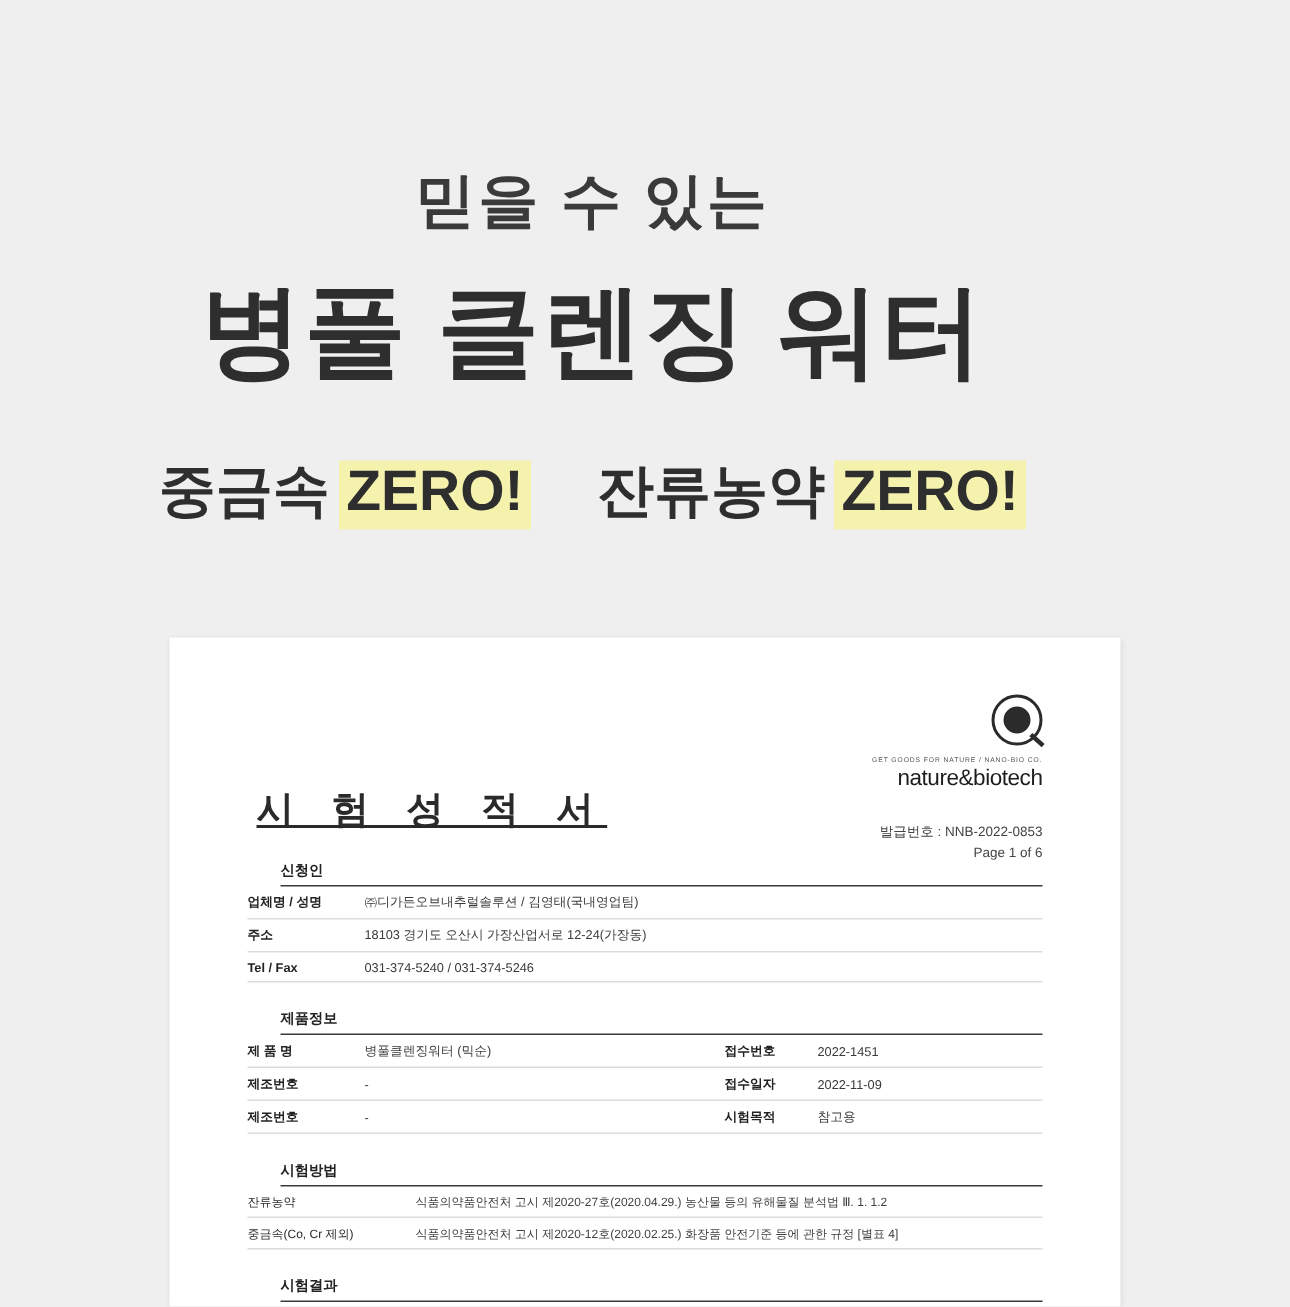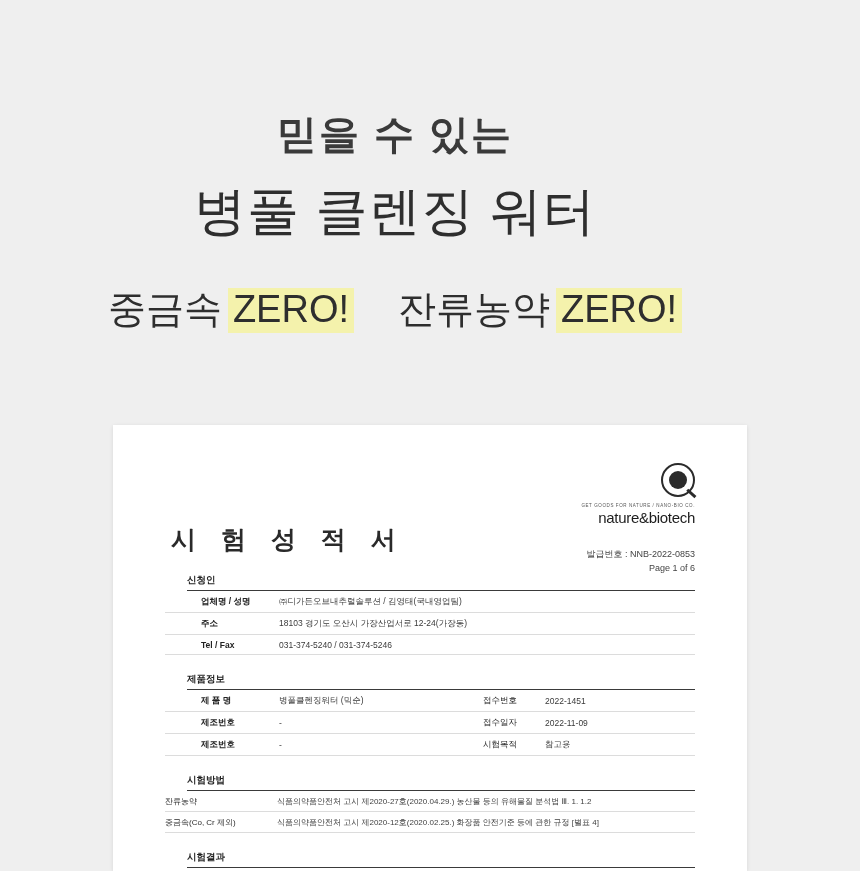--- a/index.html
+++ b/index.html
@@ -40,8 +40,8 @@
   }
   .hero-title {
     margin-top: 26px;
-    font-size: 52px;
-    font-weight: 400;
+    font-size: 68px;
+    font-weight: 700;
     color: #2e2e2e;
     letter-spacing: 1px;
     line-height: 1.15;

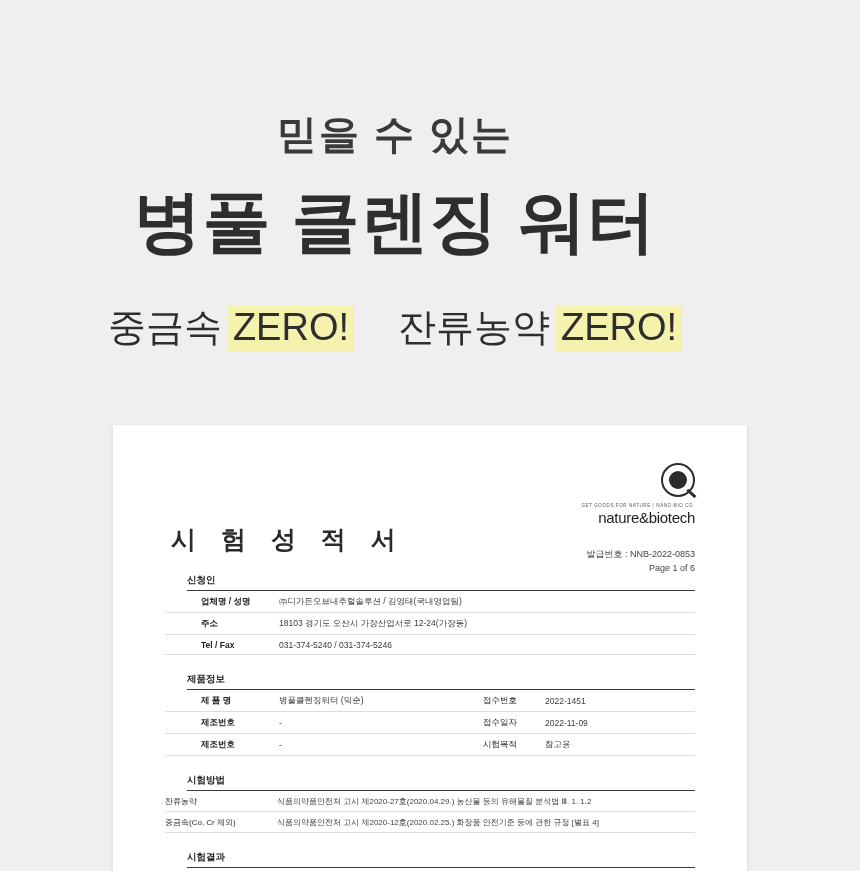--- a/index.html
+++ b/index.html
@@ -55,7 +55,7 @@
   }
   .claim {
     font-size: 38px;
-    font-weight: 400;
+    font-weight: 700;
     color: #2e2e2e;
     white-space: nowrap;
     display: flex;

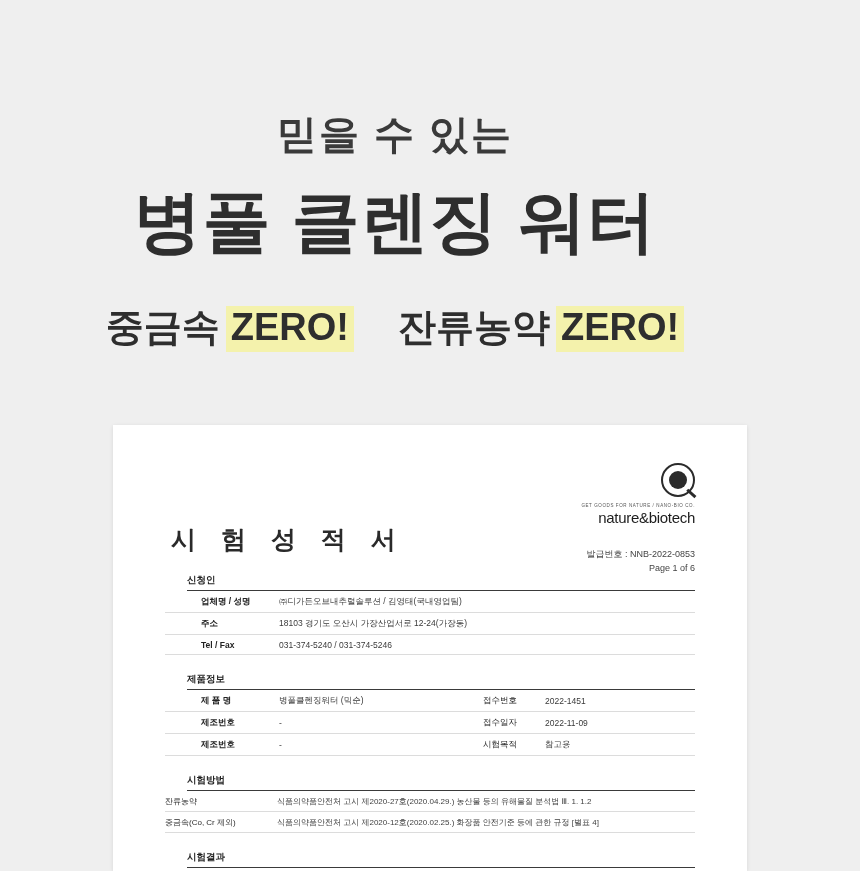--- a/index.html
+++ b/index.html
@@ -140,6 +140,7 @@
     letter-spacing: 9px;
     color: #2a2a2a;
     margin: 68px 0 0 6px;
+    text-decoration: underline;
   }
 
   .doc-meta {

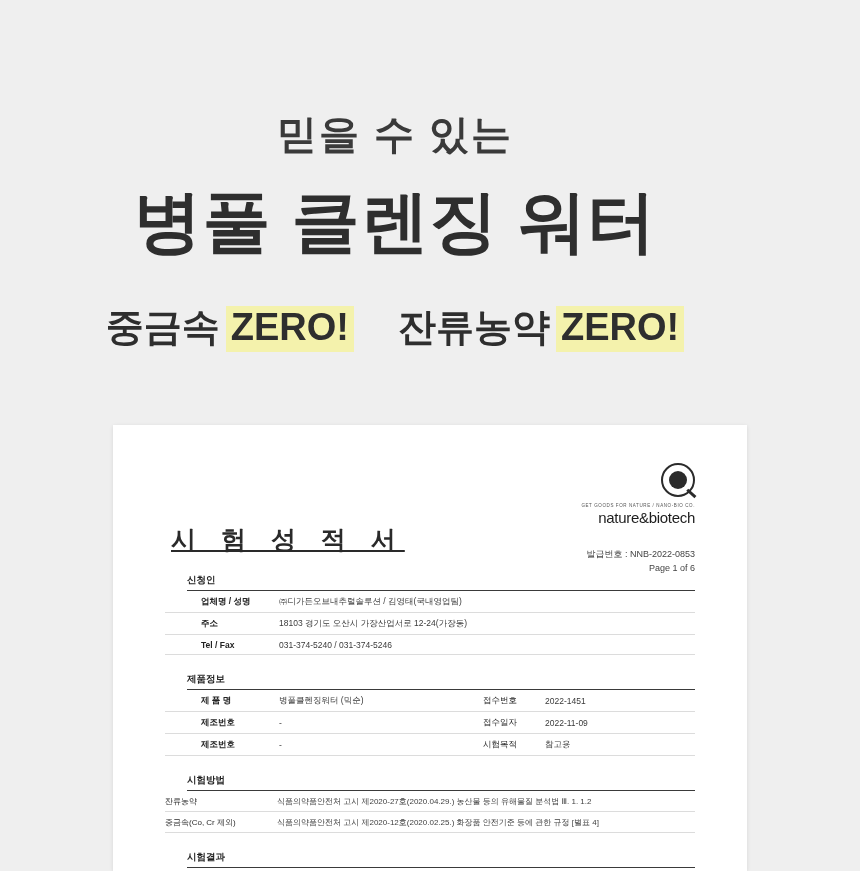--- a/index.html
+++ b/index.html
@@ -177,7 +177,6 @@
     font-weight: 700;
     color: #222;
     flex: none;
-    margin-left: 36px;
   }
   .row .val {
     flex: 1;

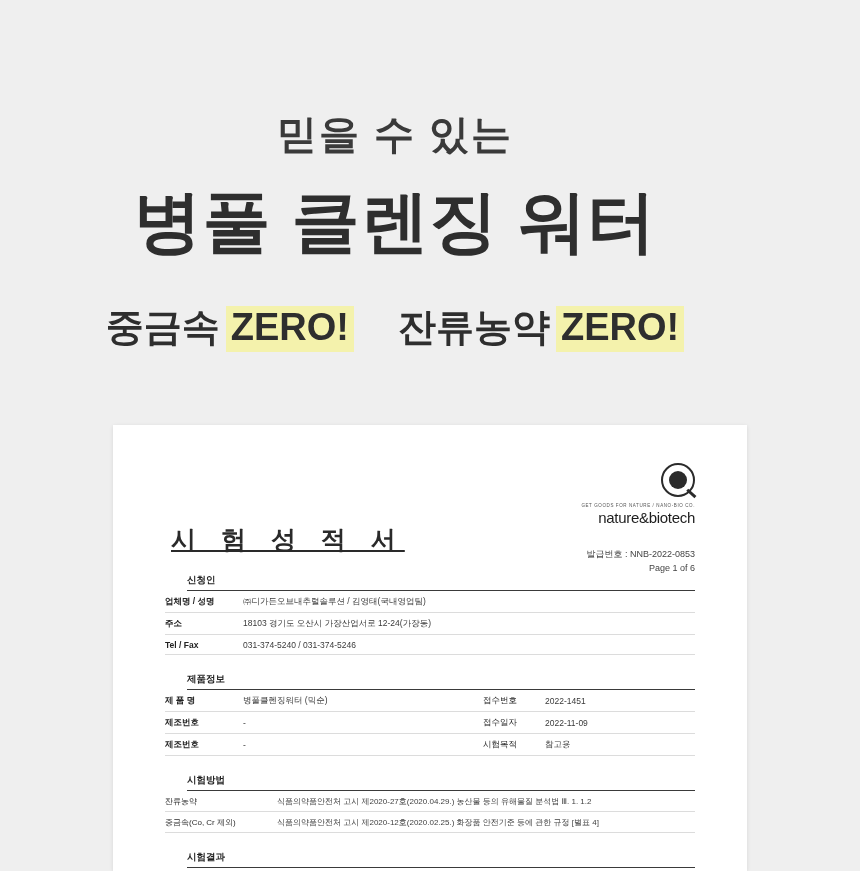--- a/index.html
+++ b/index.html
@@ -183,7 +183,7 @@
   }
   .row .lbl2 {
     width: 62px;
-    font-weight: 400;
+    font-weight: 700;
     color: #222;
     flex: none;
   }

